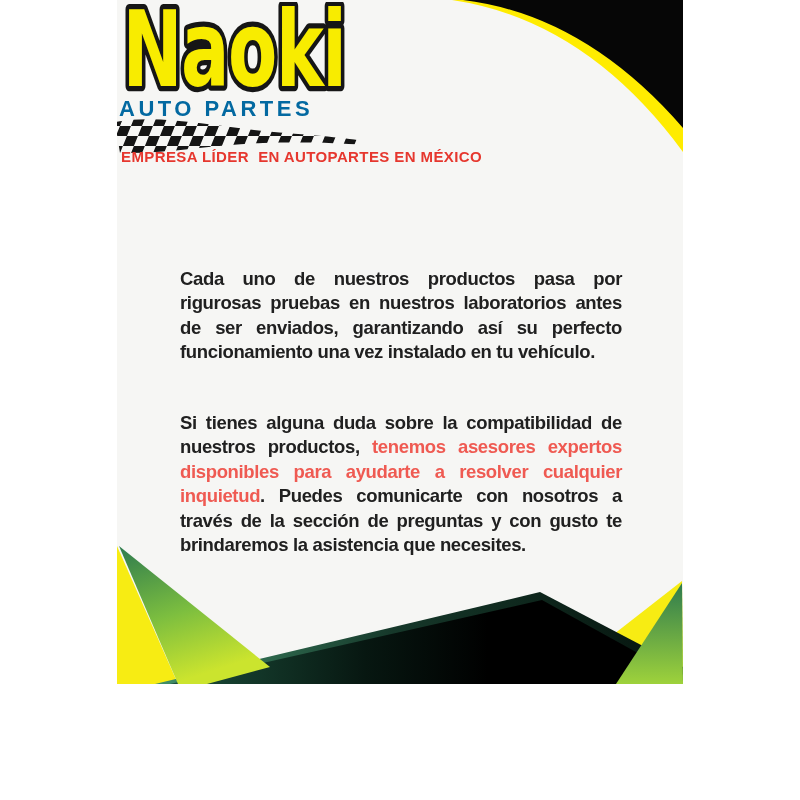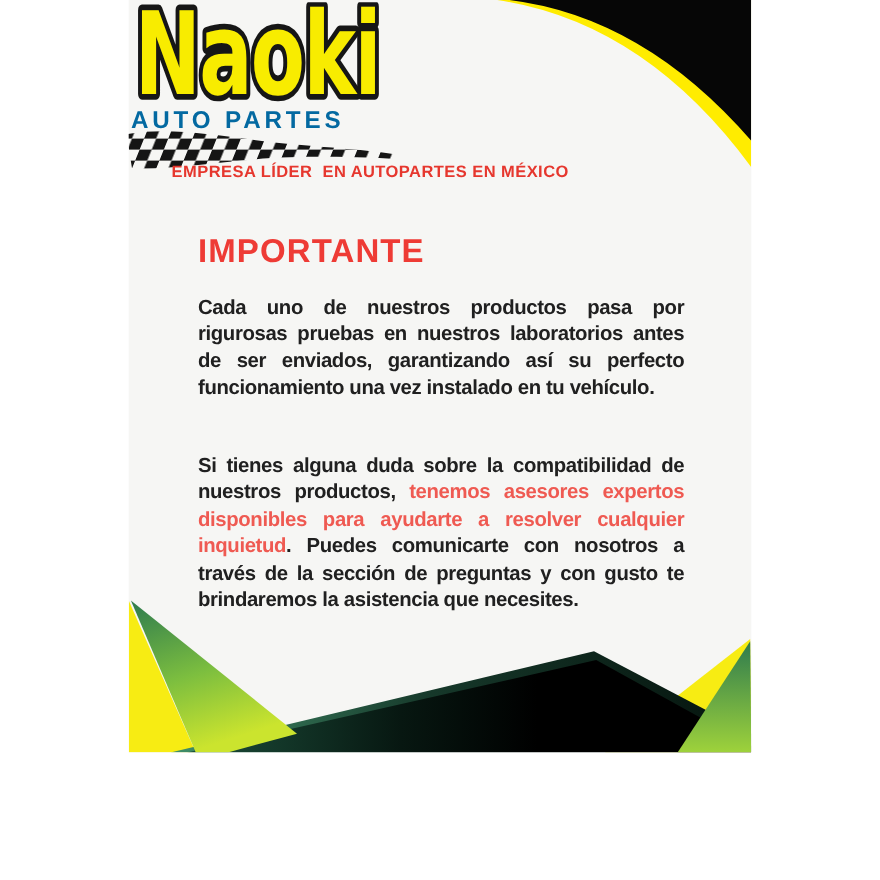--- a/index.html
+++ b/index.html
@@ -25,7 +25,6 @@
     position:absolute;left:4px;top:148px;
     font-size:15px;font-weight:bold;letter-spacing:.4px;color:#e6372e;
     white-space:pre;
-    margin-left:35px;
   }
   .heading{
     position:absolute;left:63px;top:192px;width:442px;

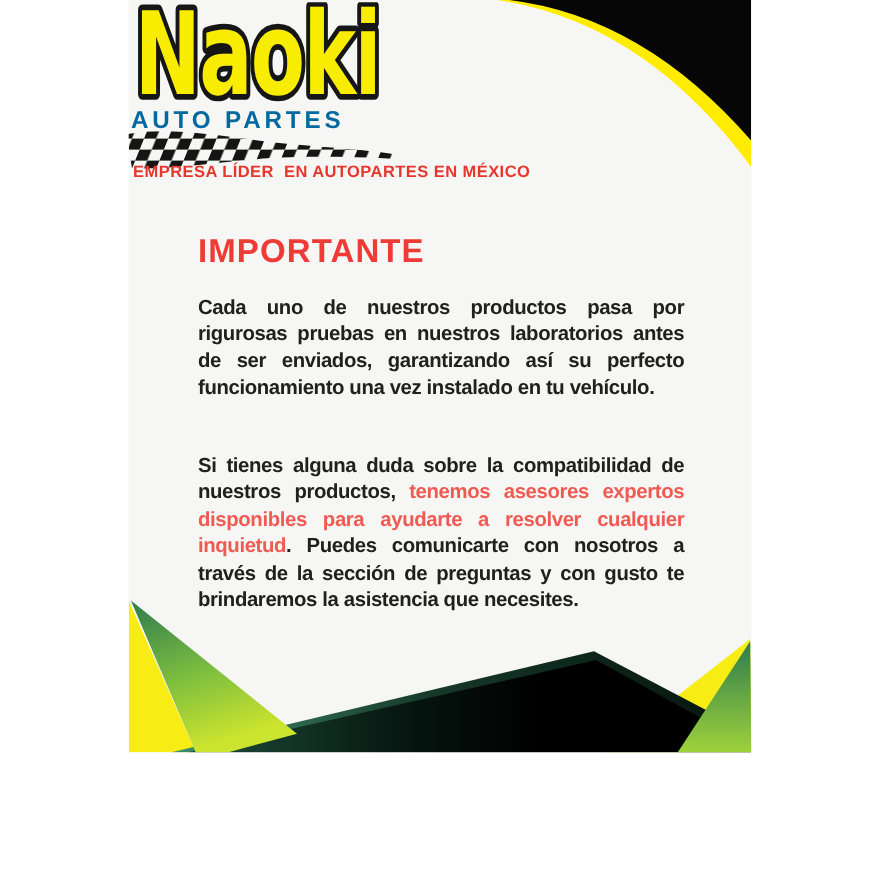--- a/index.html
+++ b/index.html
@@ -76,7 +76,6 @@
     <div class="tagline">EMPRESA LÍDER  EN AUTOPARTES EN MÉXICO</div>
   </div>
 
-  <h1 class="heading">IMPORTANTE</h1>
 
   <p class="para p2"><span>Si tienes alguna duda sobre la compatibilidad de nuestros productos, </span><span class="hl">tenemos asesores expertos disponibles para ayudarte a resolver cualquier inquietud</span><span>. Puedes comunicarte con nosotros a través de la sección de preguntas y con gusto te brindaremos la asistencia que necesites.</span></p>
 

